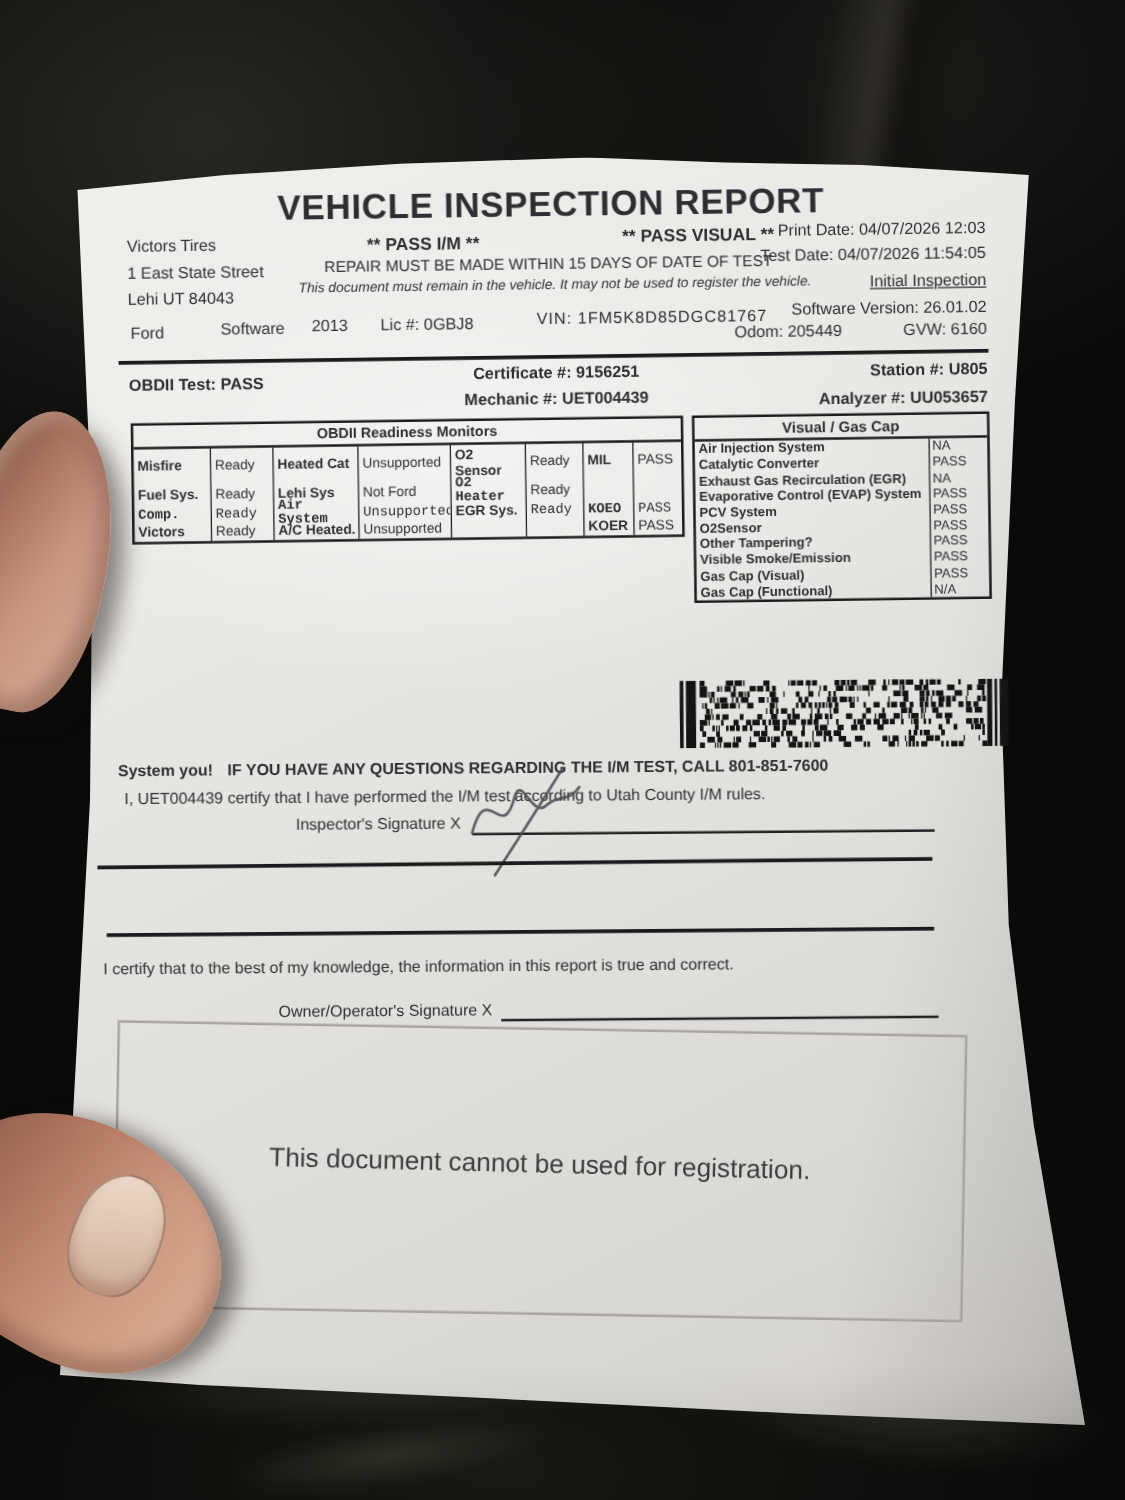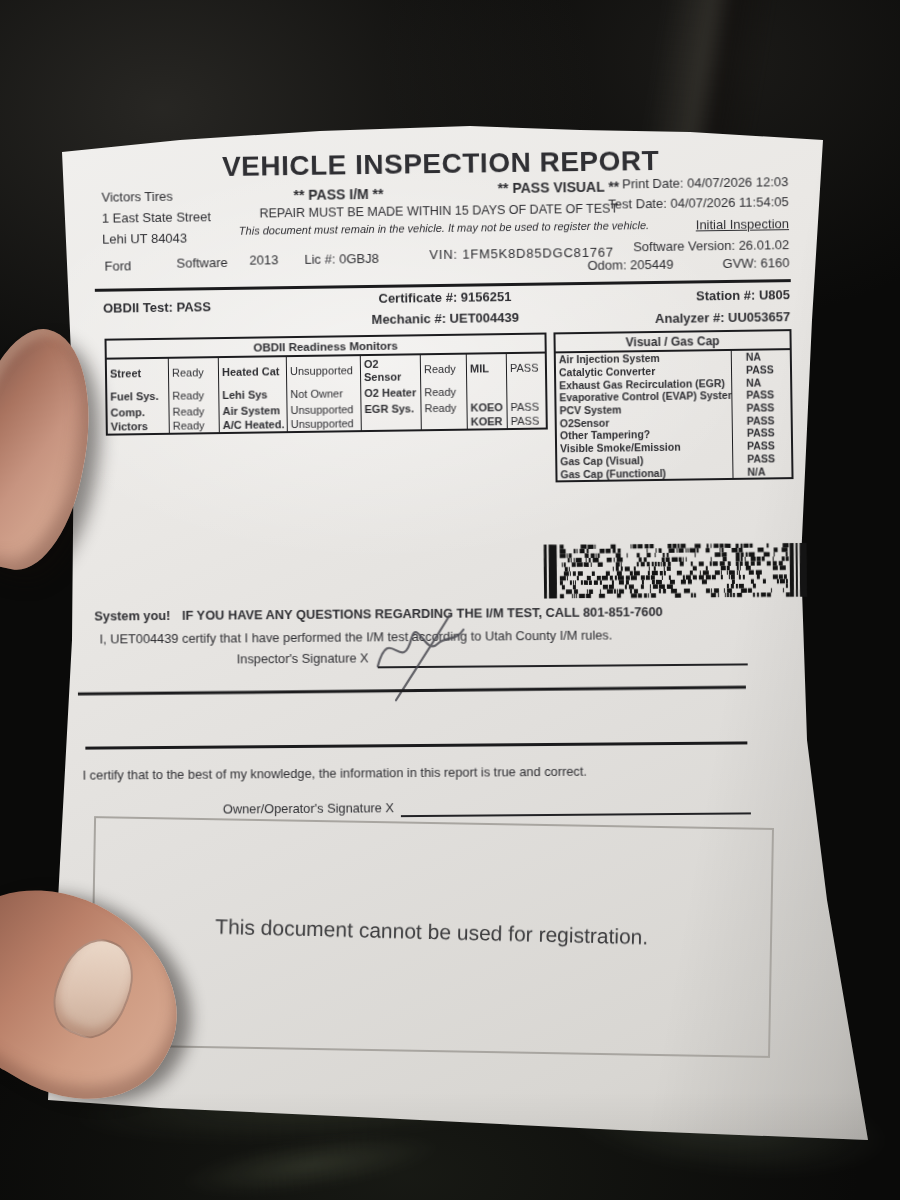--- a/index.html
+++ b/index.html
@@ -74,7 +74,7 @@
   .vis-row{display:flex;height:12.7px;align-items:center;}
   .vis-label{flex:1;padding-left:3px;font-weight:bold;font-size:10.5px;white-space:nowrap;overflow:hidden;}
   .vis-val{width:44px;align-self:stretch;display:flex;align-items:center;
-    border-left:1.5px solid #1c1c1f;padding-left:14px;font-size:10.5px;font-weight:bold;}
+    border-left:1.5px solid #1c1c1f;padding-left:2px;font-size:10.5px;}
   
   .barcode{position:absolute;left:540px;top:547px;width:266px;height:54px;transform:rotate(.4deg);}
   

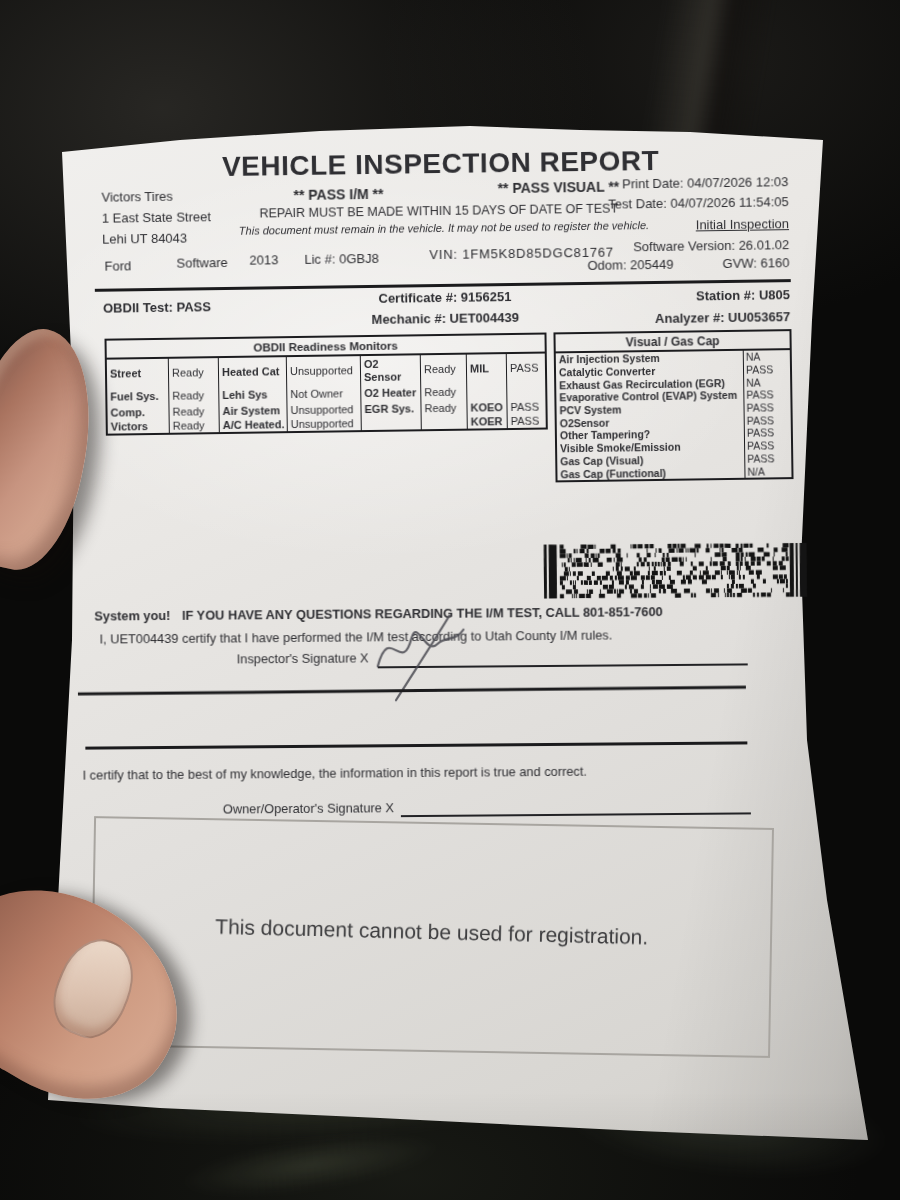--- a/index.html
+++ b/index.html
@@ -147,7 +147,7 @@
       <div class="obd-head">OBDII Readiness Monitors</div>
       <div class="obd-body">
         <div class="obd-col c0">
-          <div class="ln">Street</div>
+          <div class="ln">Misfire</div>
           <div class="ln">Fuel Sys.</div>
           <div class="ln">Comp.</div>
           <div class="ln">Victors</div>

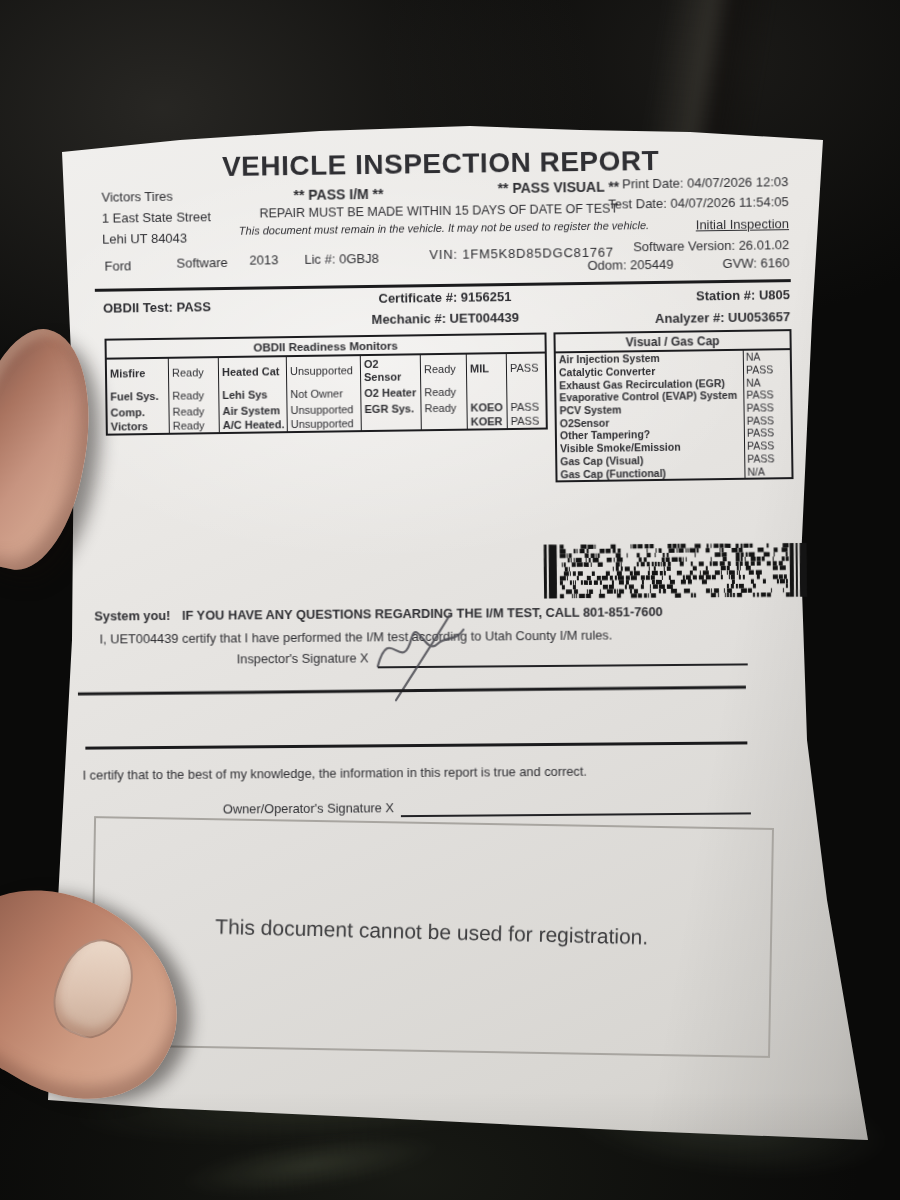--- a/index.html
+++ b/index.html
@@ -166,7 +166,7 @@
         </div>
         <div class="obd-col c3">
           <div class="ln">Unsupported</div>
-          <div class="ln">Not Owner</div>
+          <div class="ln">Not Ford</div>
           <div class="ln">Unsupported</div>
           <div class="ln">Unsupported</div>
         </div>

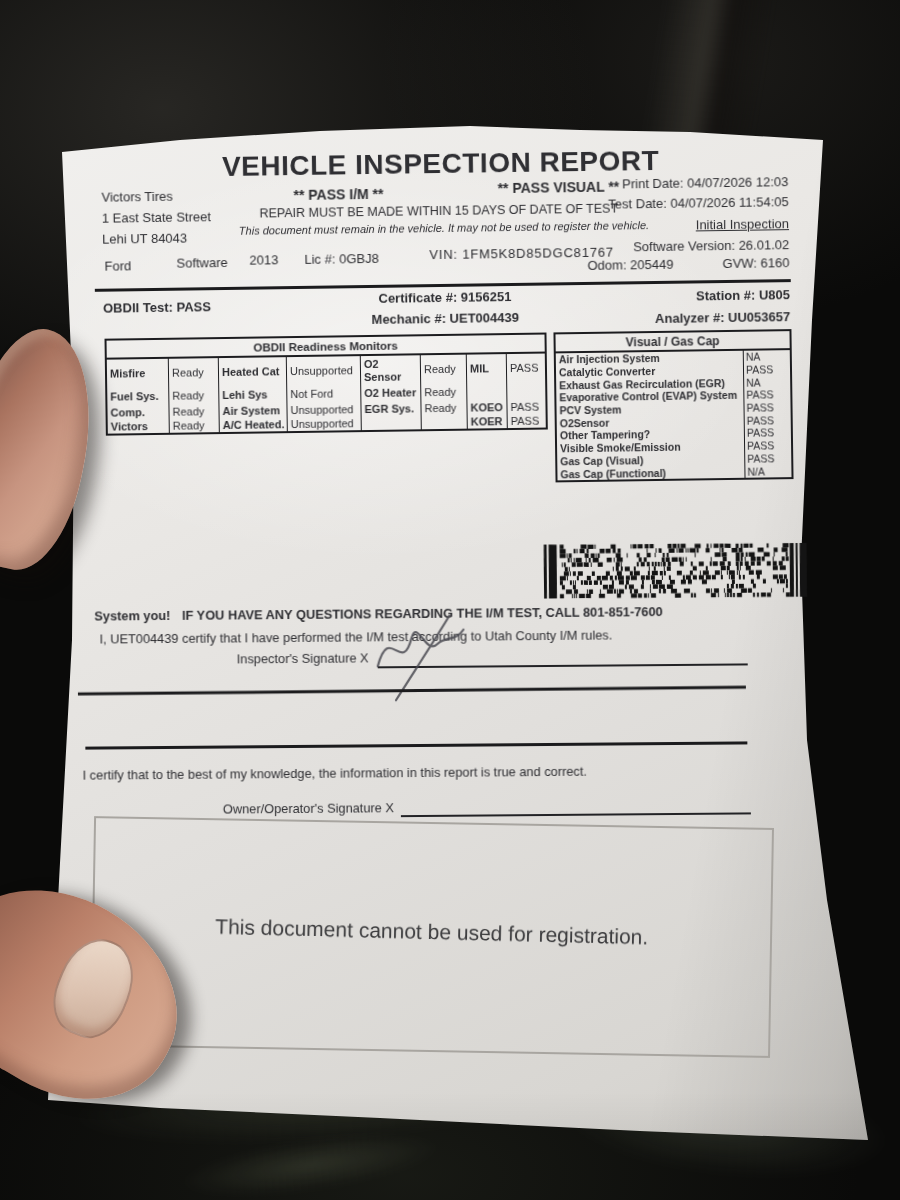--- a/index.html
+++ b/index.html
@@ -60,7 +60,7 @@
   .obd-col .ln{display:flex;align-items:center;font-size:11px;line-height:11px;}
   .obd-col .ln:nth-child(1){height:28px;}
   .obd-col .ln:nth-child(2){height:18px;}
-  .obd-col .ln:nth-child(3){height:14px;}
+  .obd-col .ln:nth-child(3){height:14px;font-family:Liberation Mono, monospace;}
   .obd-col .ln:nth-child(4){height:14px;}
   .obd-col.wrap .ln:nth-child(1){height:14px;align-items:flex-end;}
   .obd-col.wrap .ln:nth-child(2){height:14px;}

